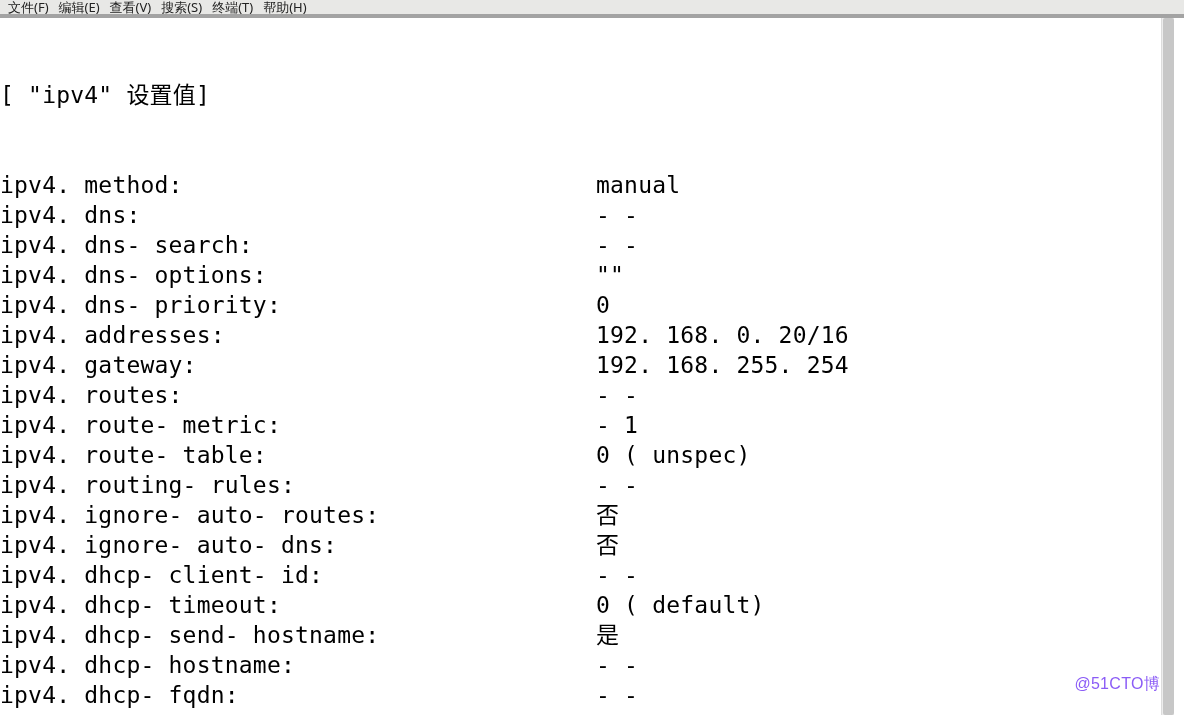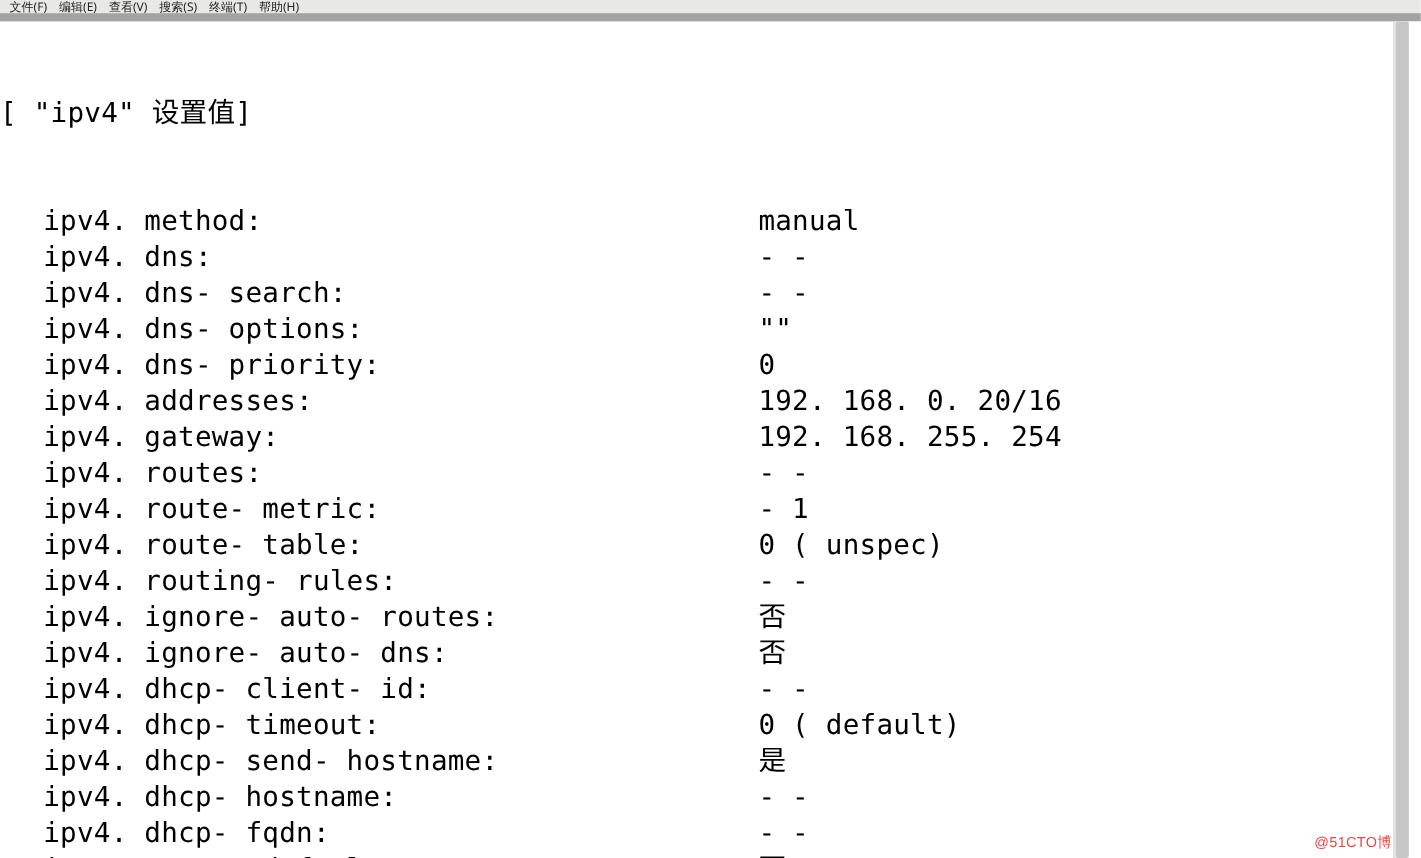--- a/index.html
+++ b/index.html
@@ -13,9 +13,9 @@
   .menubar {
     height: 18px;
     background: #e8e8e6;
-    border-bottom: 7px solid #a3a3a3;
+    border-bottom: 4px solid #a3a3a3;
     font-family: "Noto Sans", "Microsoft YaHei", sans-serif;
-    font-size: 10px;
+    font-size: 13px;
     color: #222;
     display: flex;
     align-items: center;

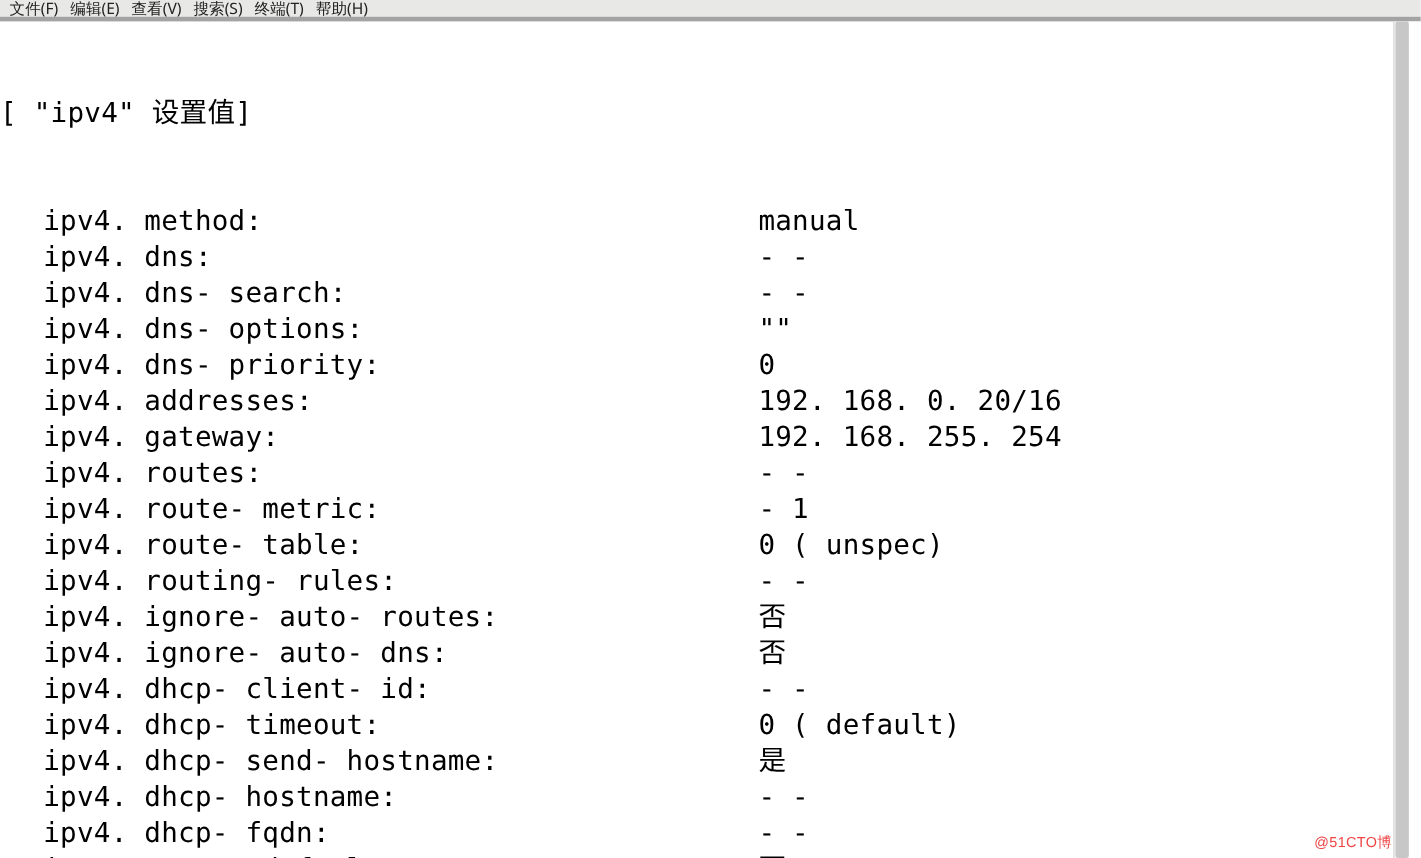--- a/index.html
+++ b/index.html
@@ -59,7 +59,7 @@
     white-space: pre;
     letter-spacing: 0.2px;
   }
-  .row { display: flex; padding-left: 36px; }
+  .row { display: flex; }
   .key { width: 580px; flex: 0 0 580px; }
   .val { flex: 1; margin-left: 16px; }
   .watermark {

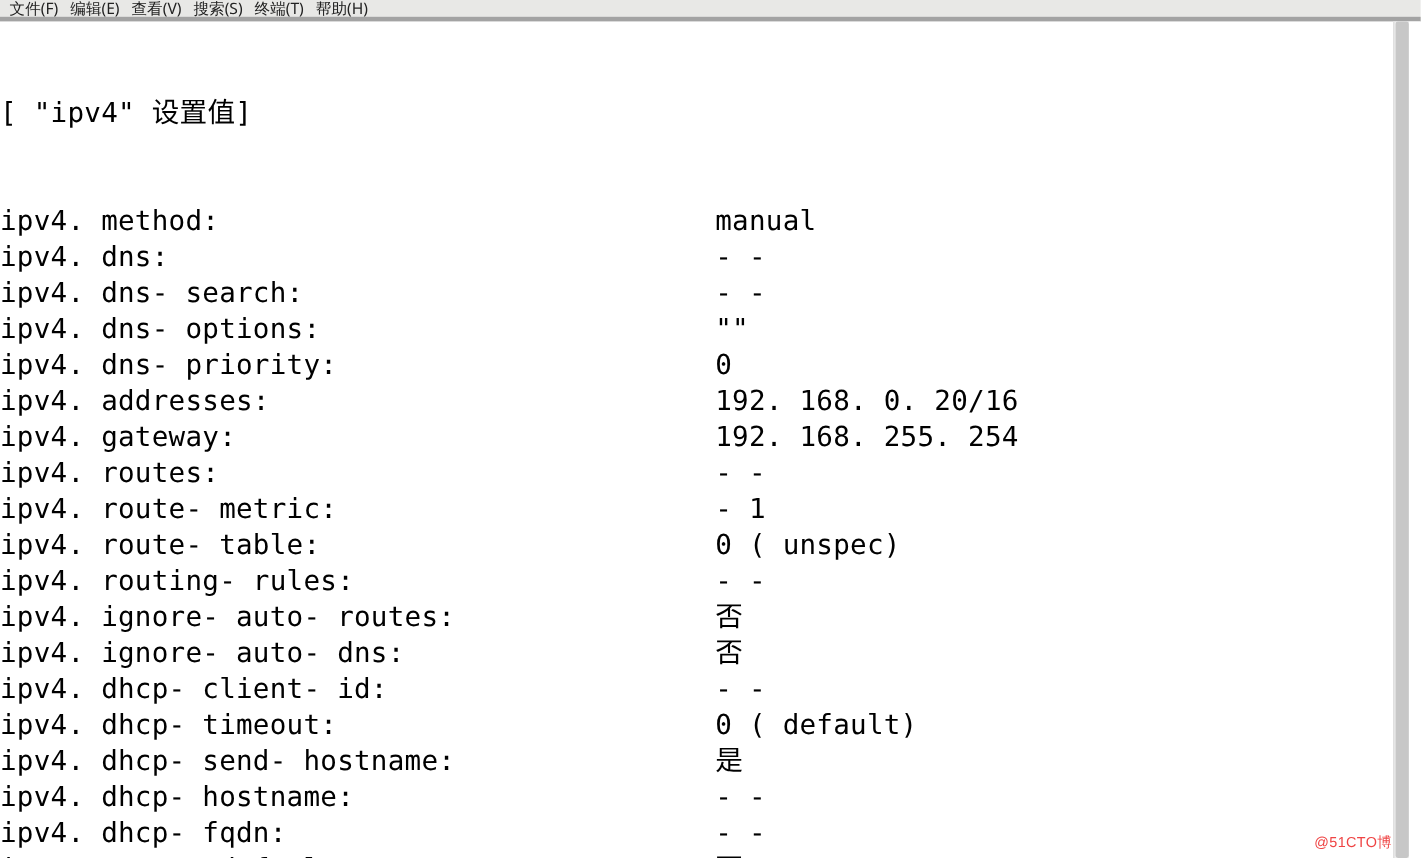--- a/index.html
+++ b/index.html
@@ -65,10 +65,10 @@
   .watermark {
     position: absolute;
     right: 14px;
-    bottom: 4px;
+    bottom: 20px;
     font-family: sans-serif;
-    font-size: 12px;
-    color: #ef4444;
+    font-size: 16px;
+    color: #8b5cf6;
     letter-spacing: 0.3px;
   }
 </style>

